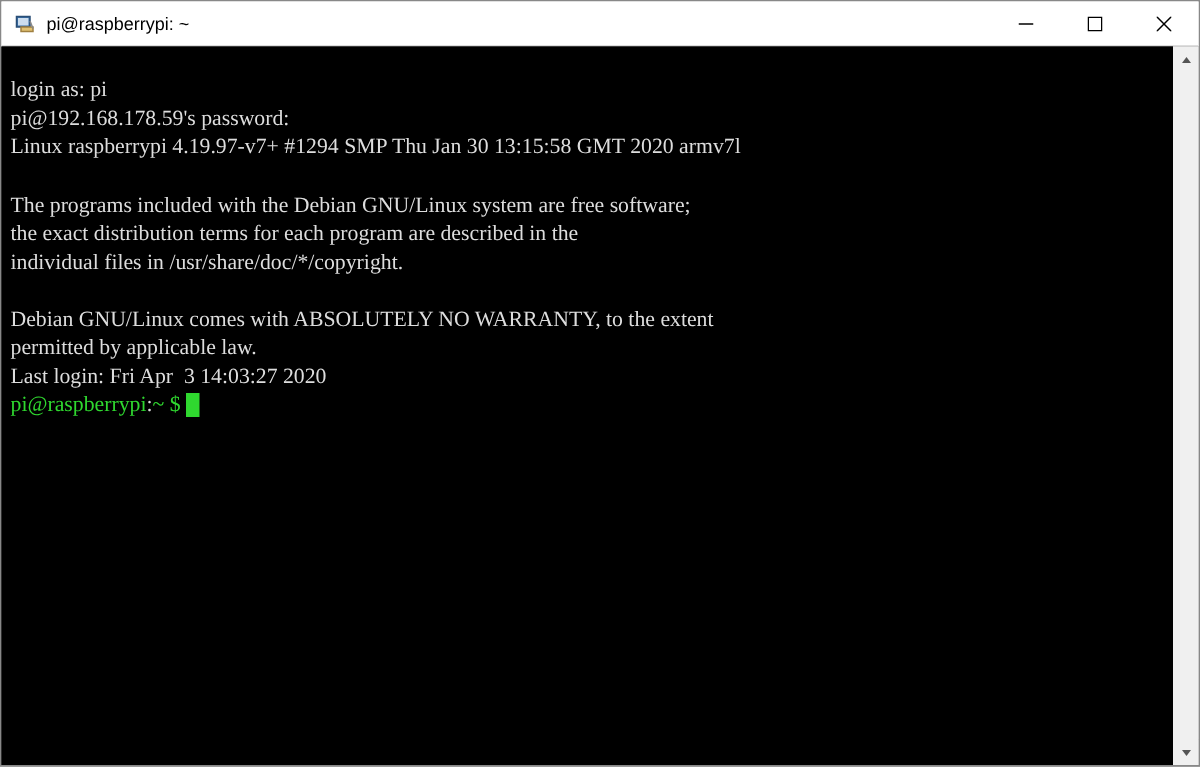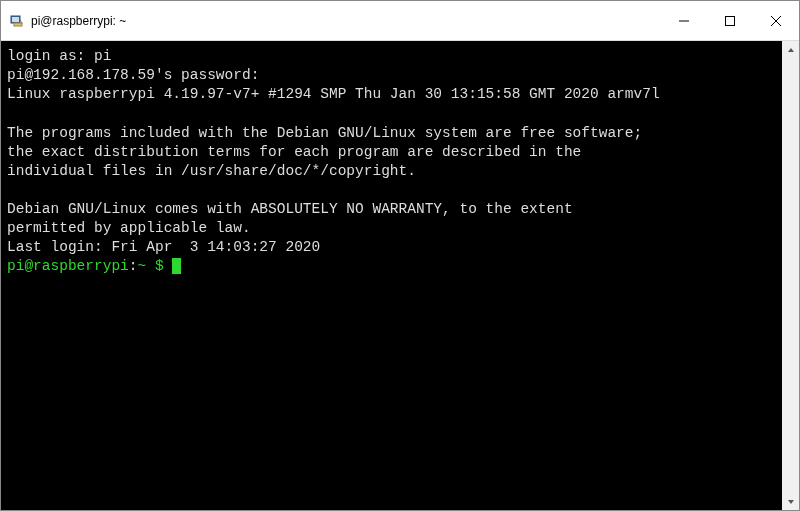--- a/index.html
+++ b/index.html
@@ -5,7 +5,7 @@
     * { box-sizing: border-box; margin: 0; padding: 0; }
     body { font-family: "Segoe UI", Tahoma, sans-serif; background: #fff; width: 800px; height: 511px; overflow: hidden; }
     .window { width: 800px; height: 511px; border: 1px solid #888; display: flex; flex-direction: column; background: #fff; }
-    .titlebar { height: 40px; background: #fff; display: flex; align-items: center; border-bottom: 1px solid #ddd; }
+    .titlebar { height: 30px; background: #fff; display: flex; align-items: center; border-bottom: 1px solid #ddd; }
     .titlebar .icon { width: 16px; height: 16px; margin-left: 8px; margin-right: 6px; display: flex; align-items: center; justify-content: center; }
     .titlebar .title { font-size: 12px; color: #000; flex: 0 0 auto; }
     .titlebar .spacer { flex: 1 1 auto; }

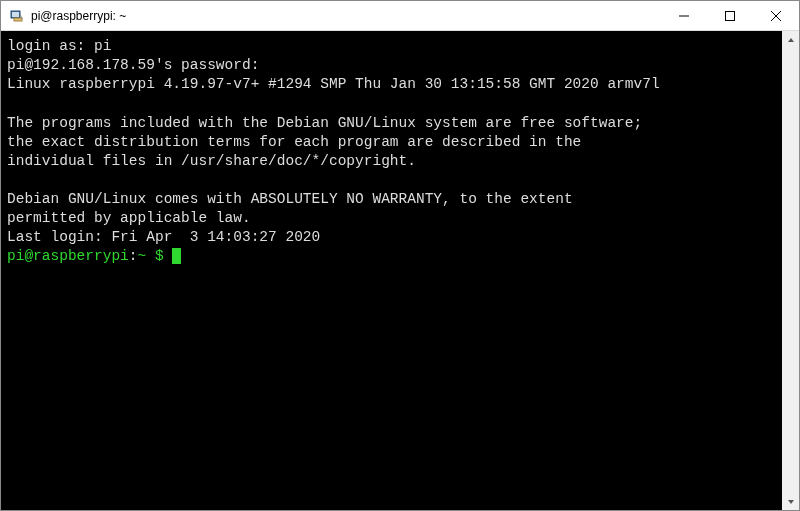--- a/index.html
+++ b/index.html
@@ -13,7 +13,7 @@
     .win-btn { width: 46px; display: flex; align-items: center; justify-content: center; cursor: pointer; }
     .win-btn svg { width: 10px; height: 10px; }
     .terminal-wrap { flex: 1 1 auto; display: flex; background: #000; }
-    .terminal { flex: 1 1 auto; background: #000; color: #ddd; font-family: Liberation Mono, monospace; font-size: 14.5px; line-height: 1.32; padding: 6px 2px 6px 6px; white-space: pre; overflow: hidden; }
+    .terminal { flex: 1 1 auto; background: #000; color: #ddd; font-family: Liberation Serif, serif; font-size: 14.5px; line-height: 1.32; padding: 20px 2px 6px 6px; white-space: pre; overflow: hidden; }
     .green { color: #2fd82f; }
     .cursor { display: inline-block; width: 9px; height: 16px; background: #2fd82f; vertical-align: text-bottom; }
     .scrollbar { width: 17px; background: #f0f0f0; position: relative; }

